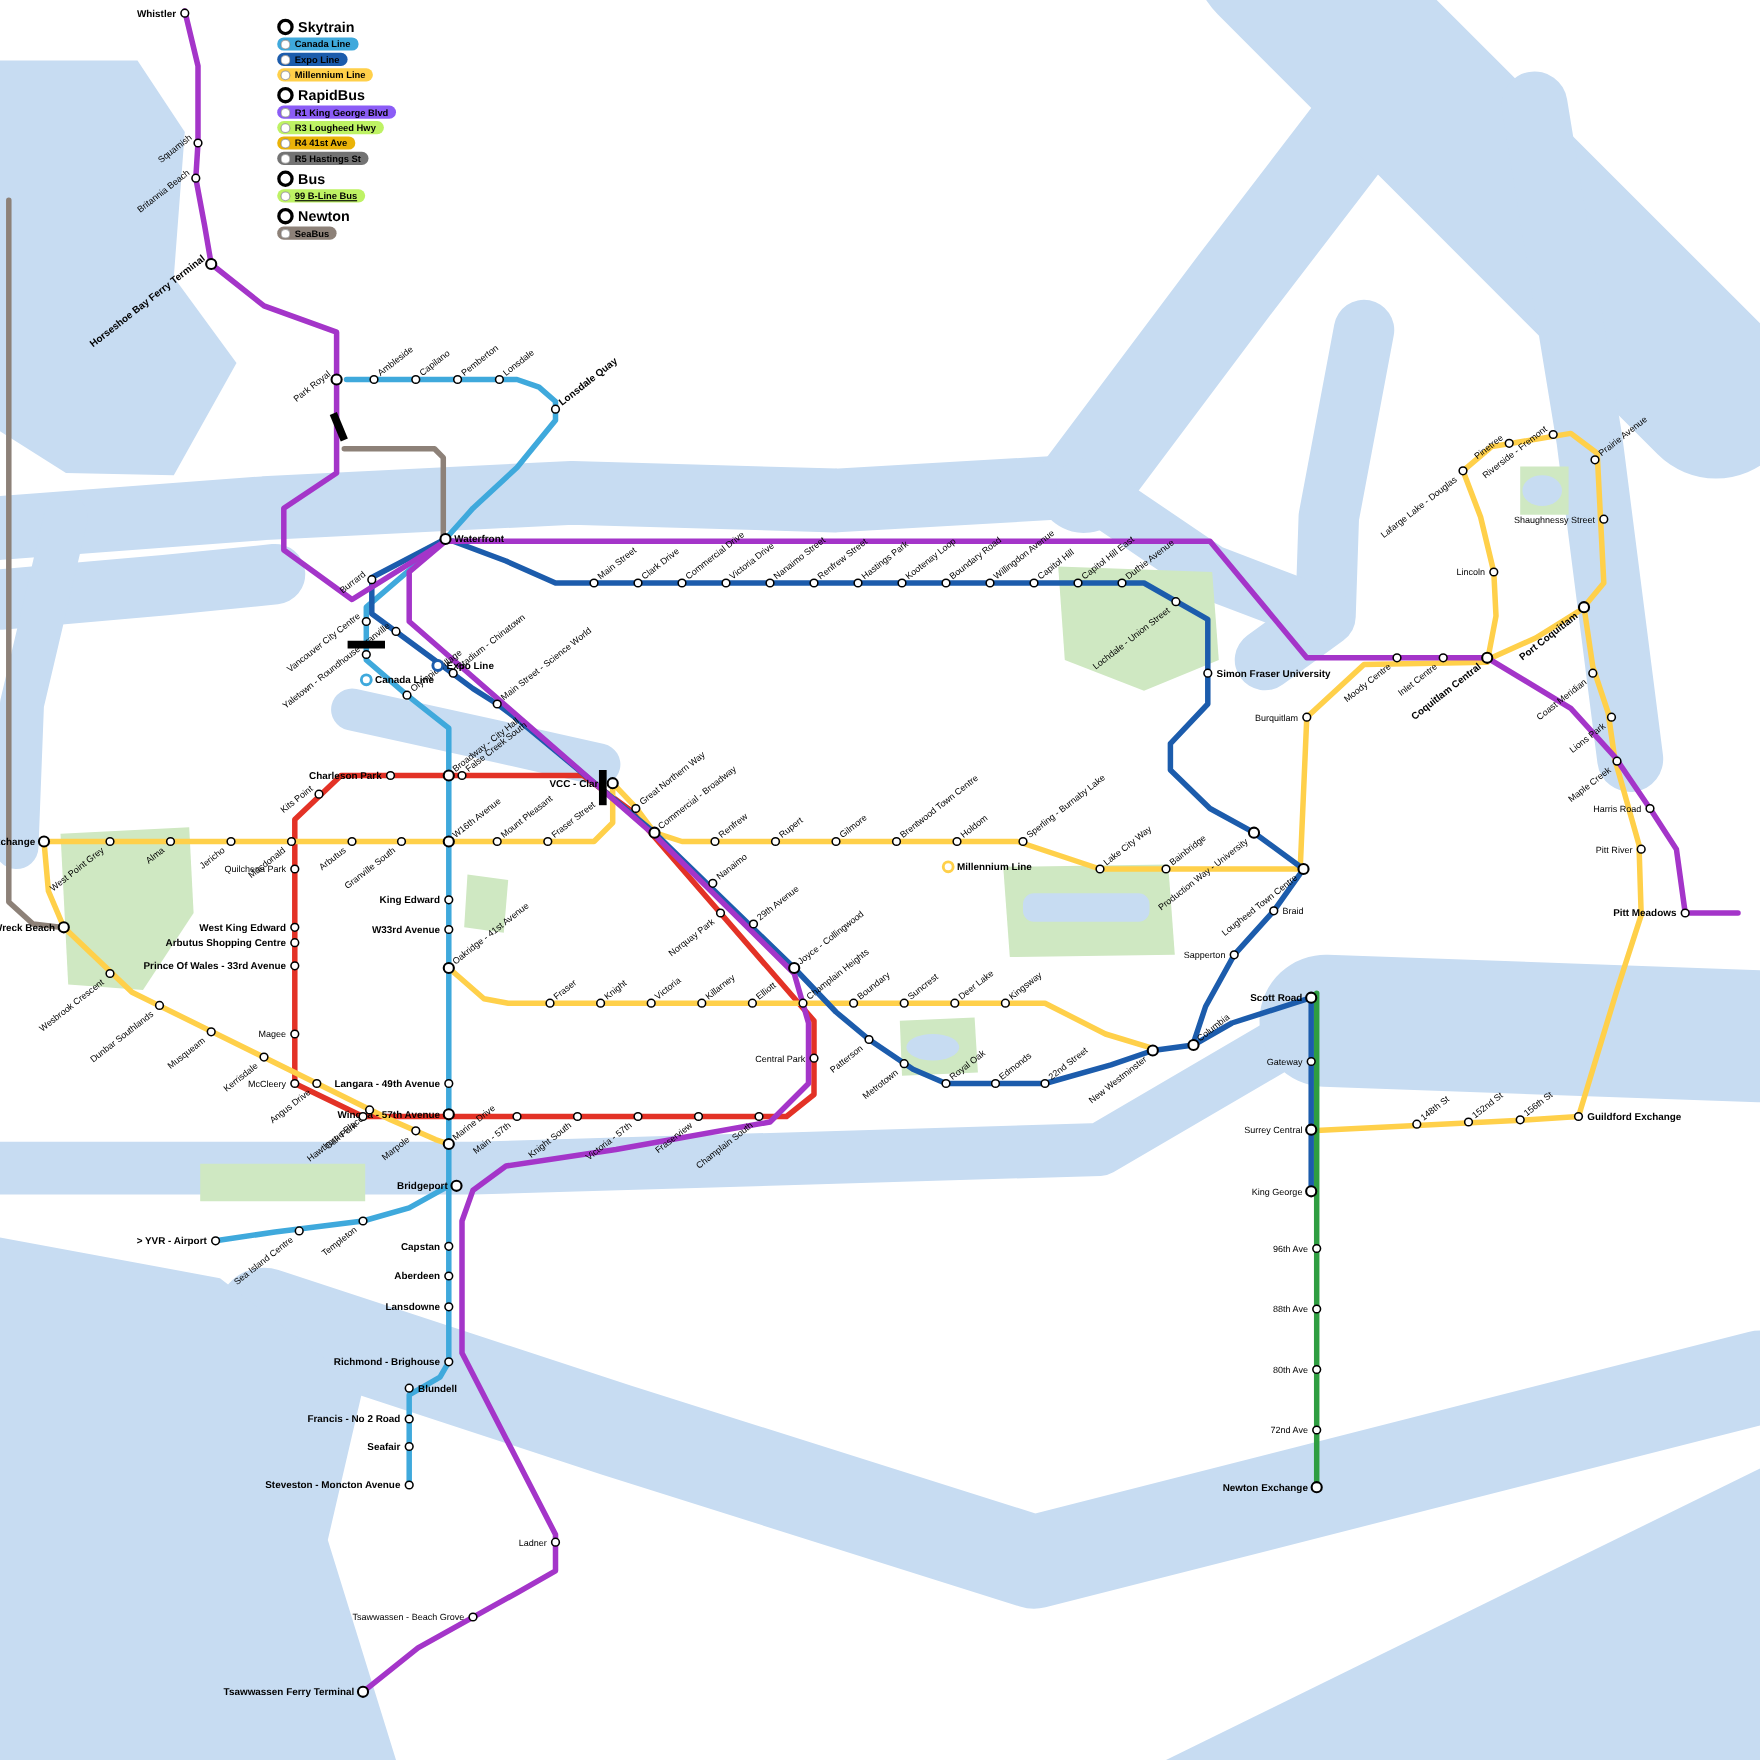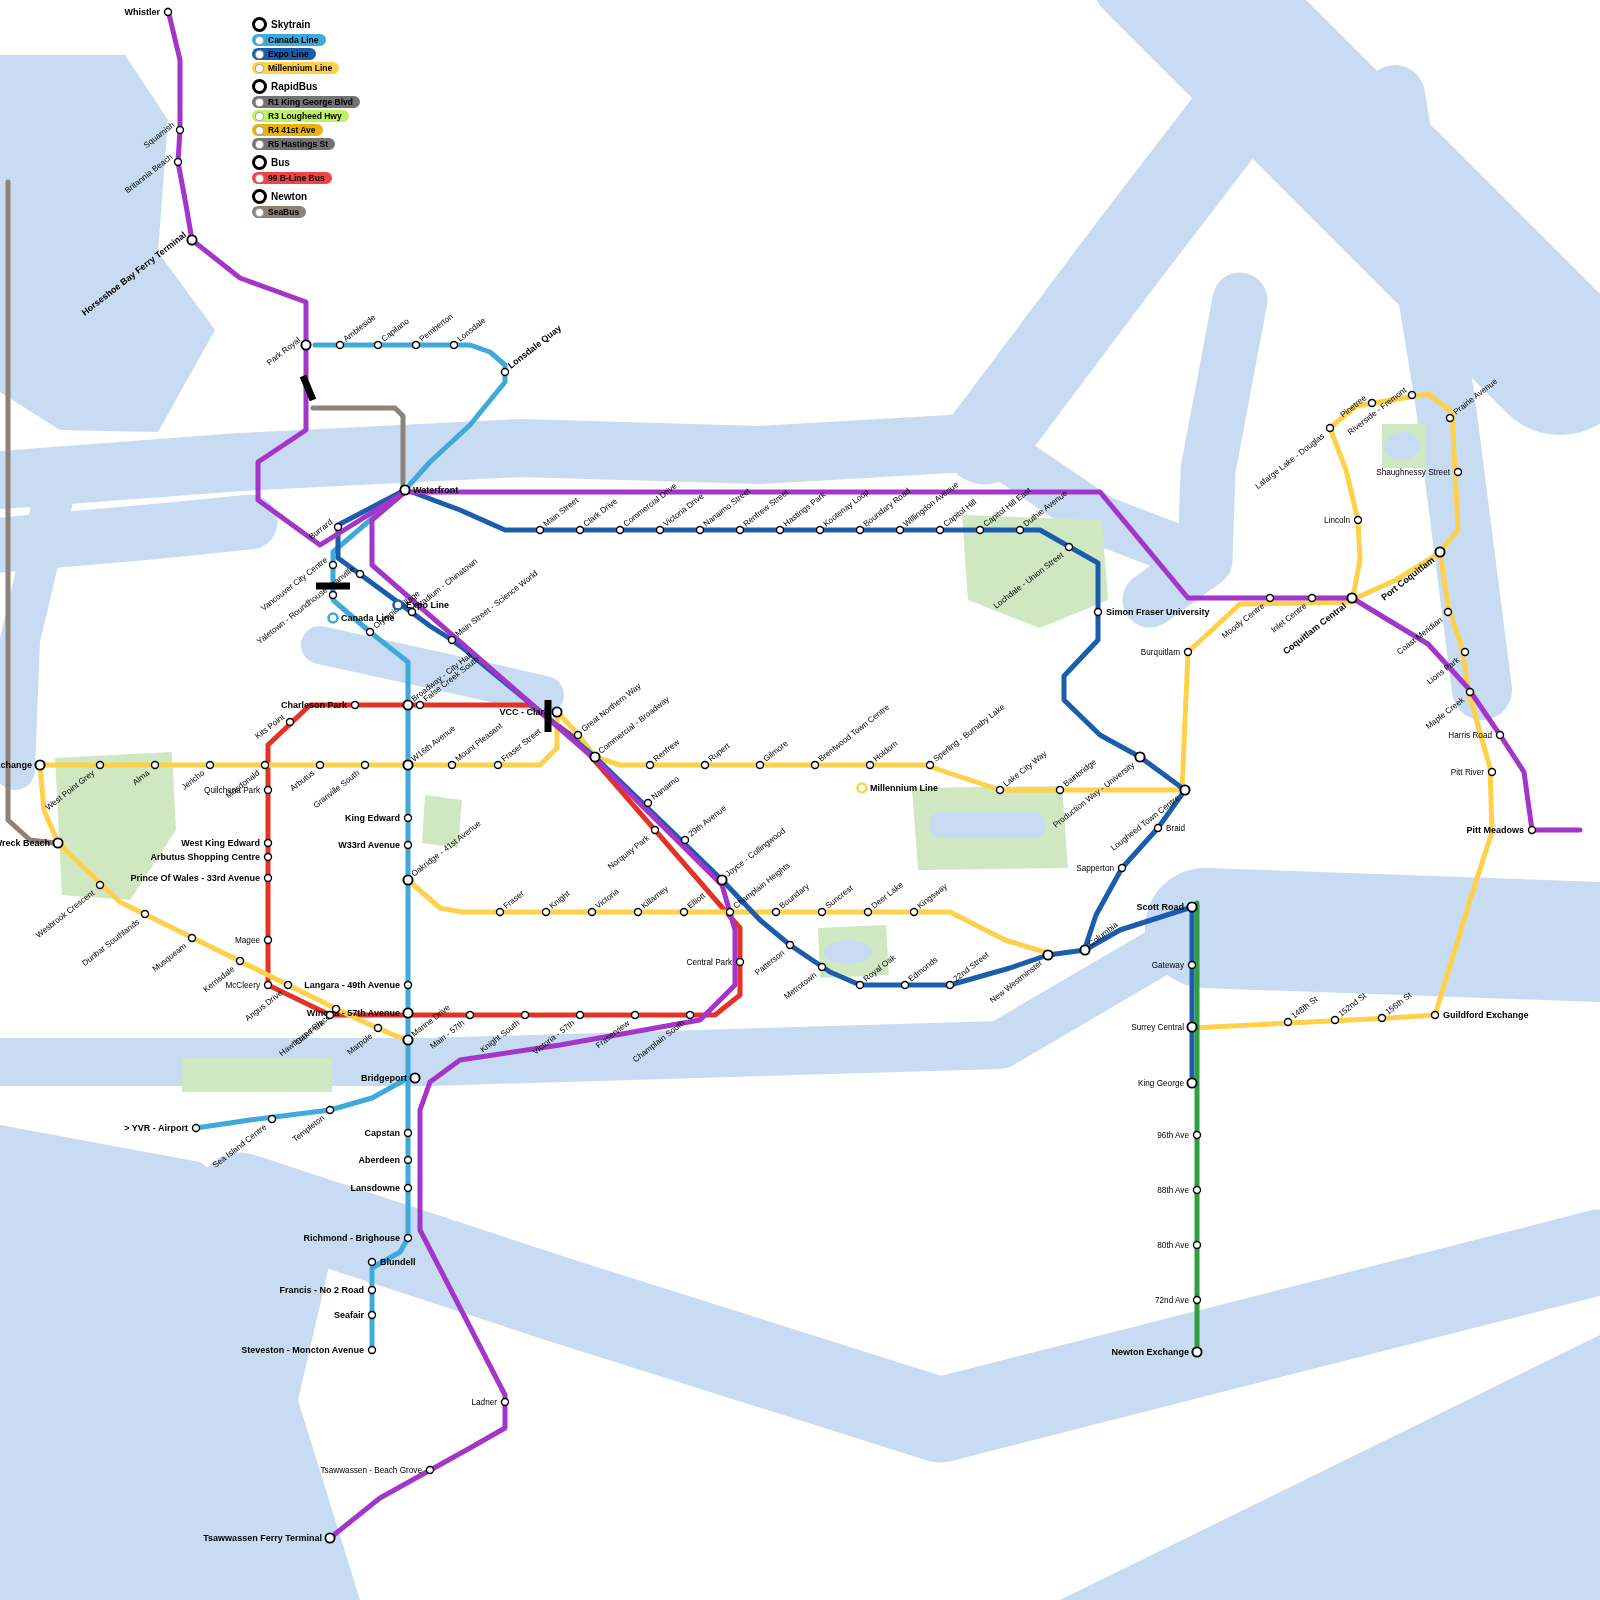--- a/index.html
+++ b/index.html
@@ -9,7 +9,7 @@
   #legend{position:absolute;left:252px;top:12px;width:150px;z-index:5;}
   .legend-header{display:flex;align-items:center;gap:4px;margin:5px 0 2px 0;}
   .legend-header .hdot{width:9px;height:9px;border-radius:50%;background:#fff;border:3px solid #000;}
-  .legend-header .htxt{font-size:10px;font-weight:700;color:#000;}
+  .legend-header .htxt{font-size:13px;font-weight:700;color:#000;}
   .legend-pill{display:flex;align-items:center;gap:4px;border-radius:8px;padding:1px 7px 1px 3px;
     margin:2px 0;width:fit-content;}
   .legend-pill .pdot{width:7px;height:7px;border-radius:50%;background:#fff;border:1px solid rgba(0,0,0,0.35);}

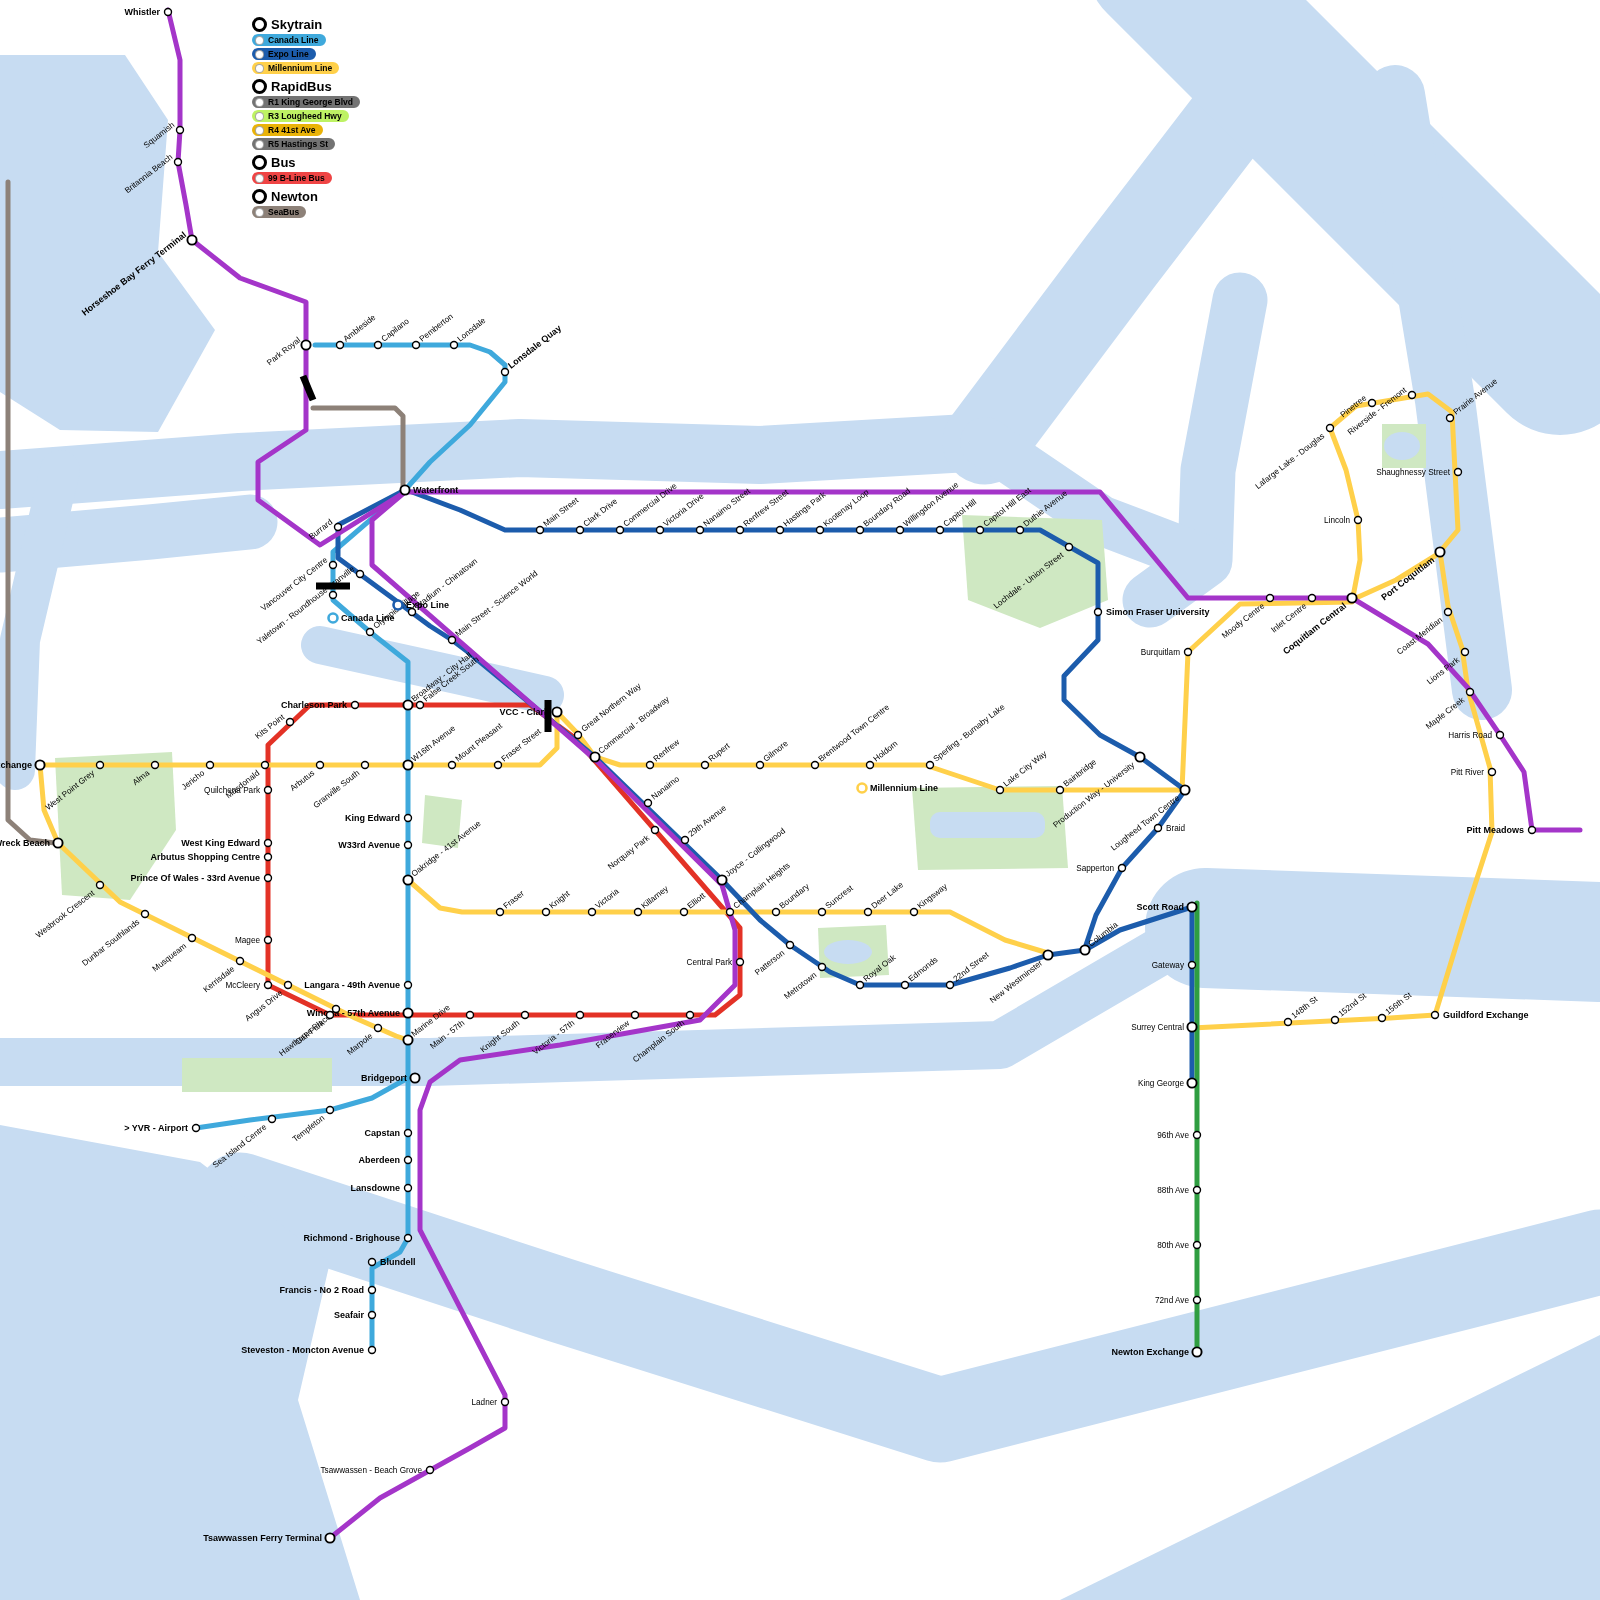--- a/index.html
+++ b/index.html
@@ -722,7 +722,7 @@
         <span class="hdot"></span>
         <span class="htxt">RapidBus</span>
       </div>
-      <div class="legend-pill" style="background: #737373;">
+      <div class="legend-pill" style="background: #8b5cf6;">
         <span class="pdot"></span>
         <span class="ptxt">R1 King George Blvd</span>
       </div>

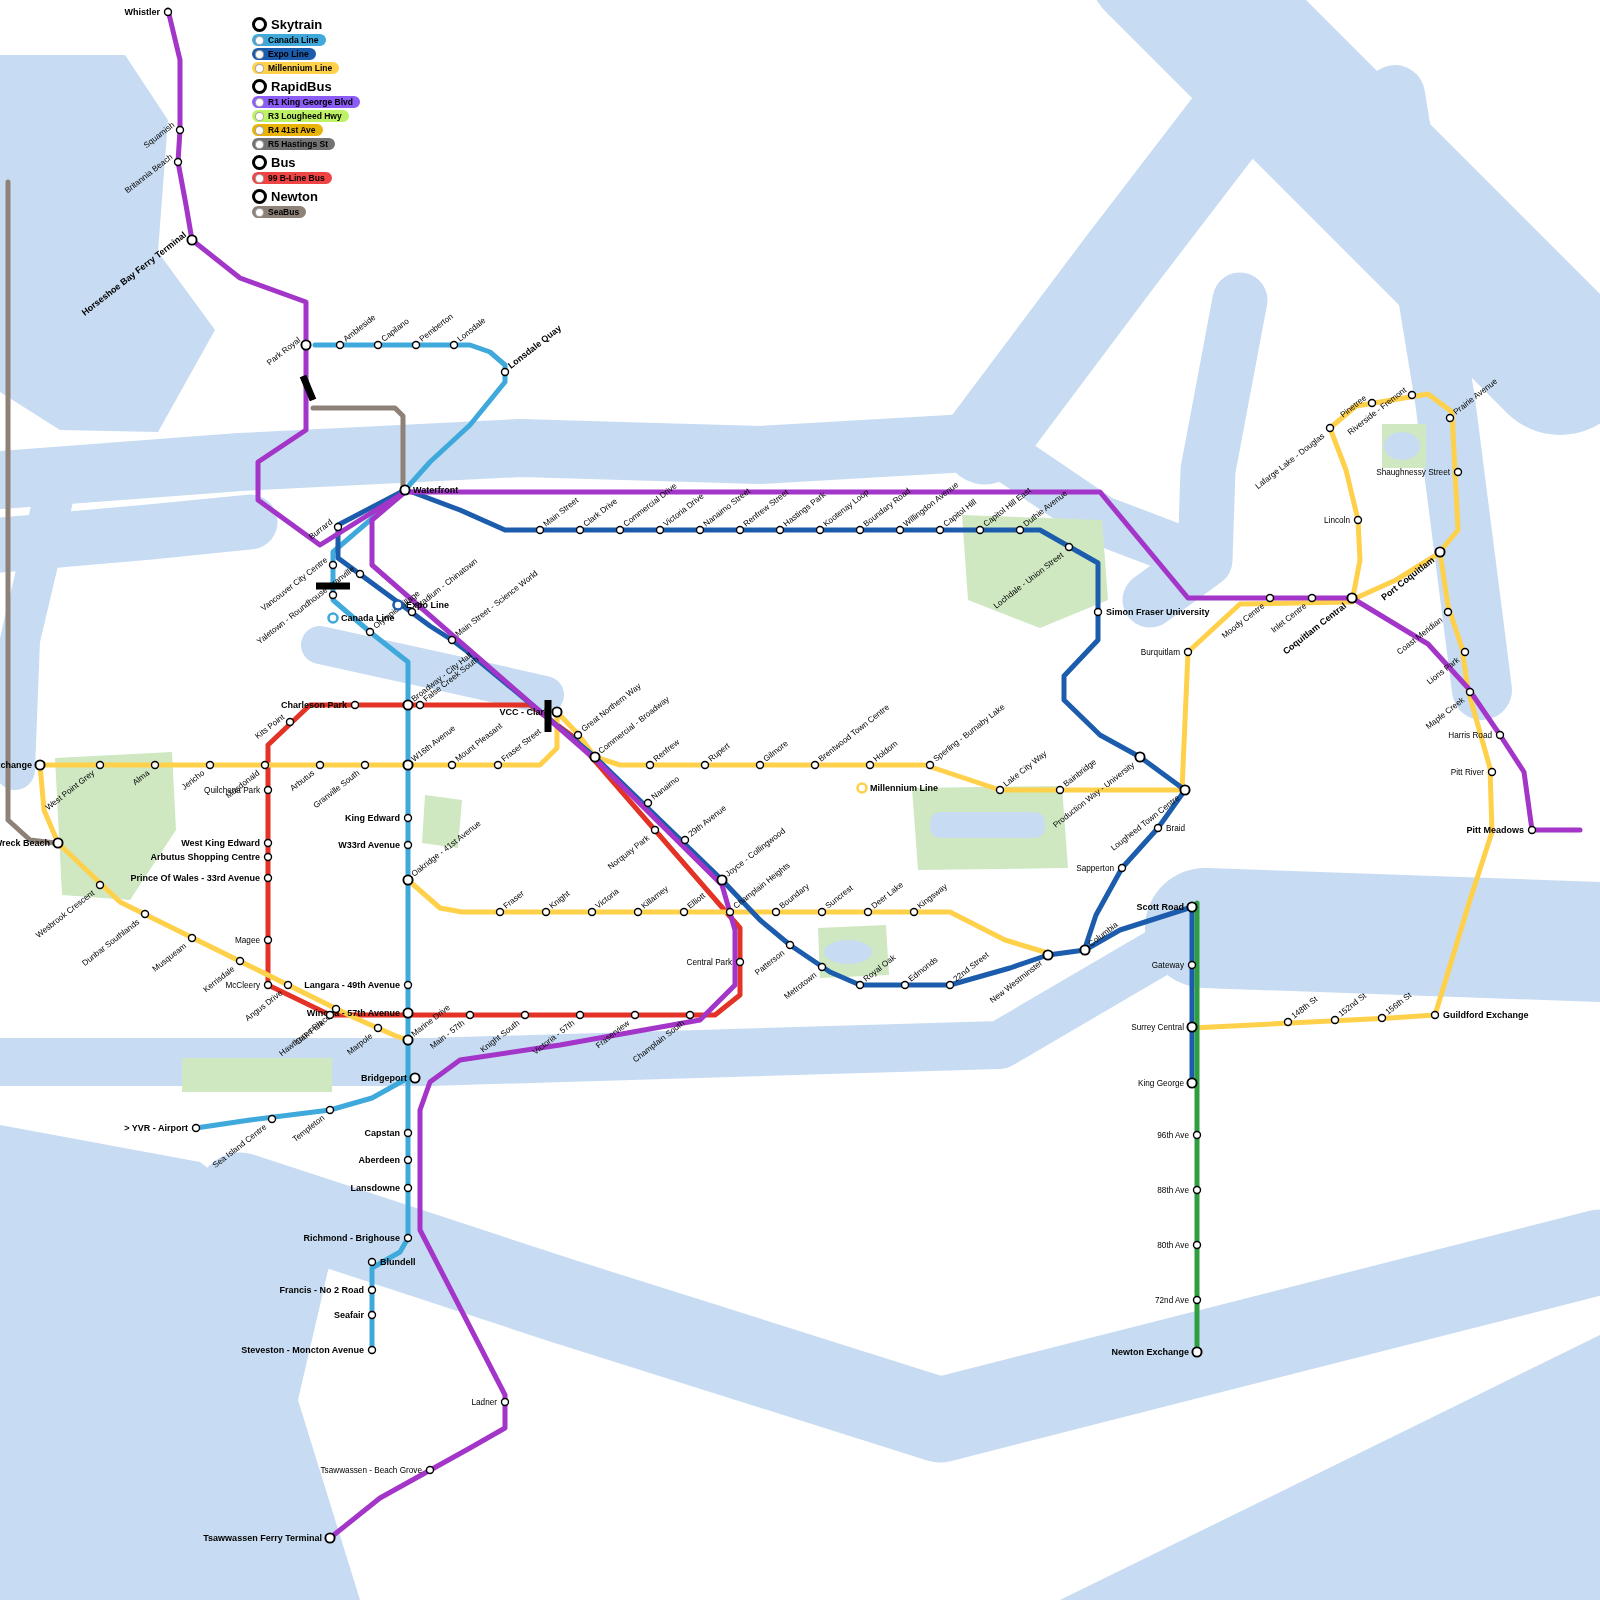--- a/index.html
+++ b/index.html
@@ -742,7 +742,7 @@
         <span class="hdot"></span>
         <span class="htxt">Bus</span>
       </div>
-      <div class="legend-pill" style="background: #ef4444;">
+      <div class="legend-pill" style="background: #bef264; text-decoration: underline;">
         <span class="pdot"></span>
         <span class="ptxt">99 B-Line Bus</span>
       </div>

